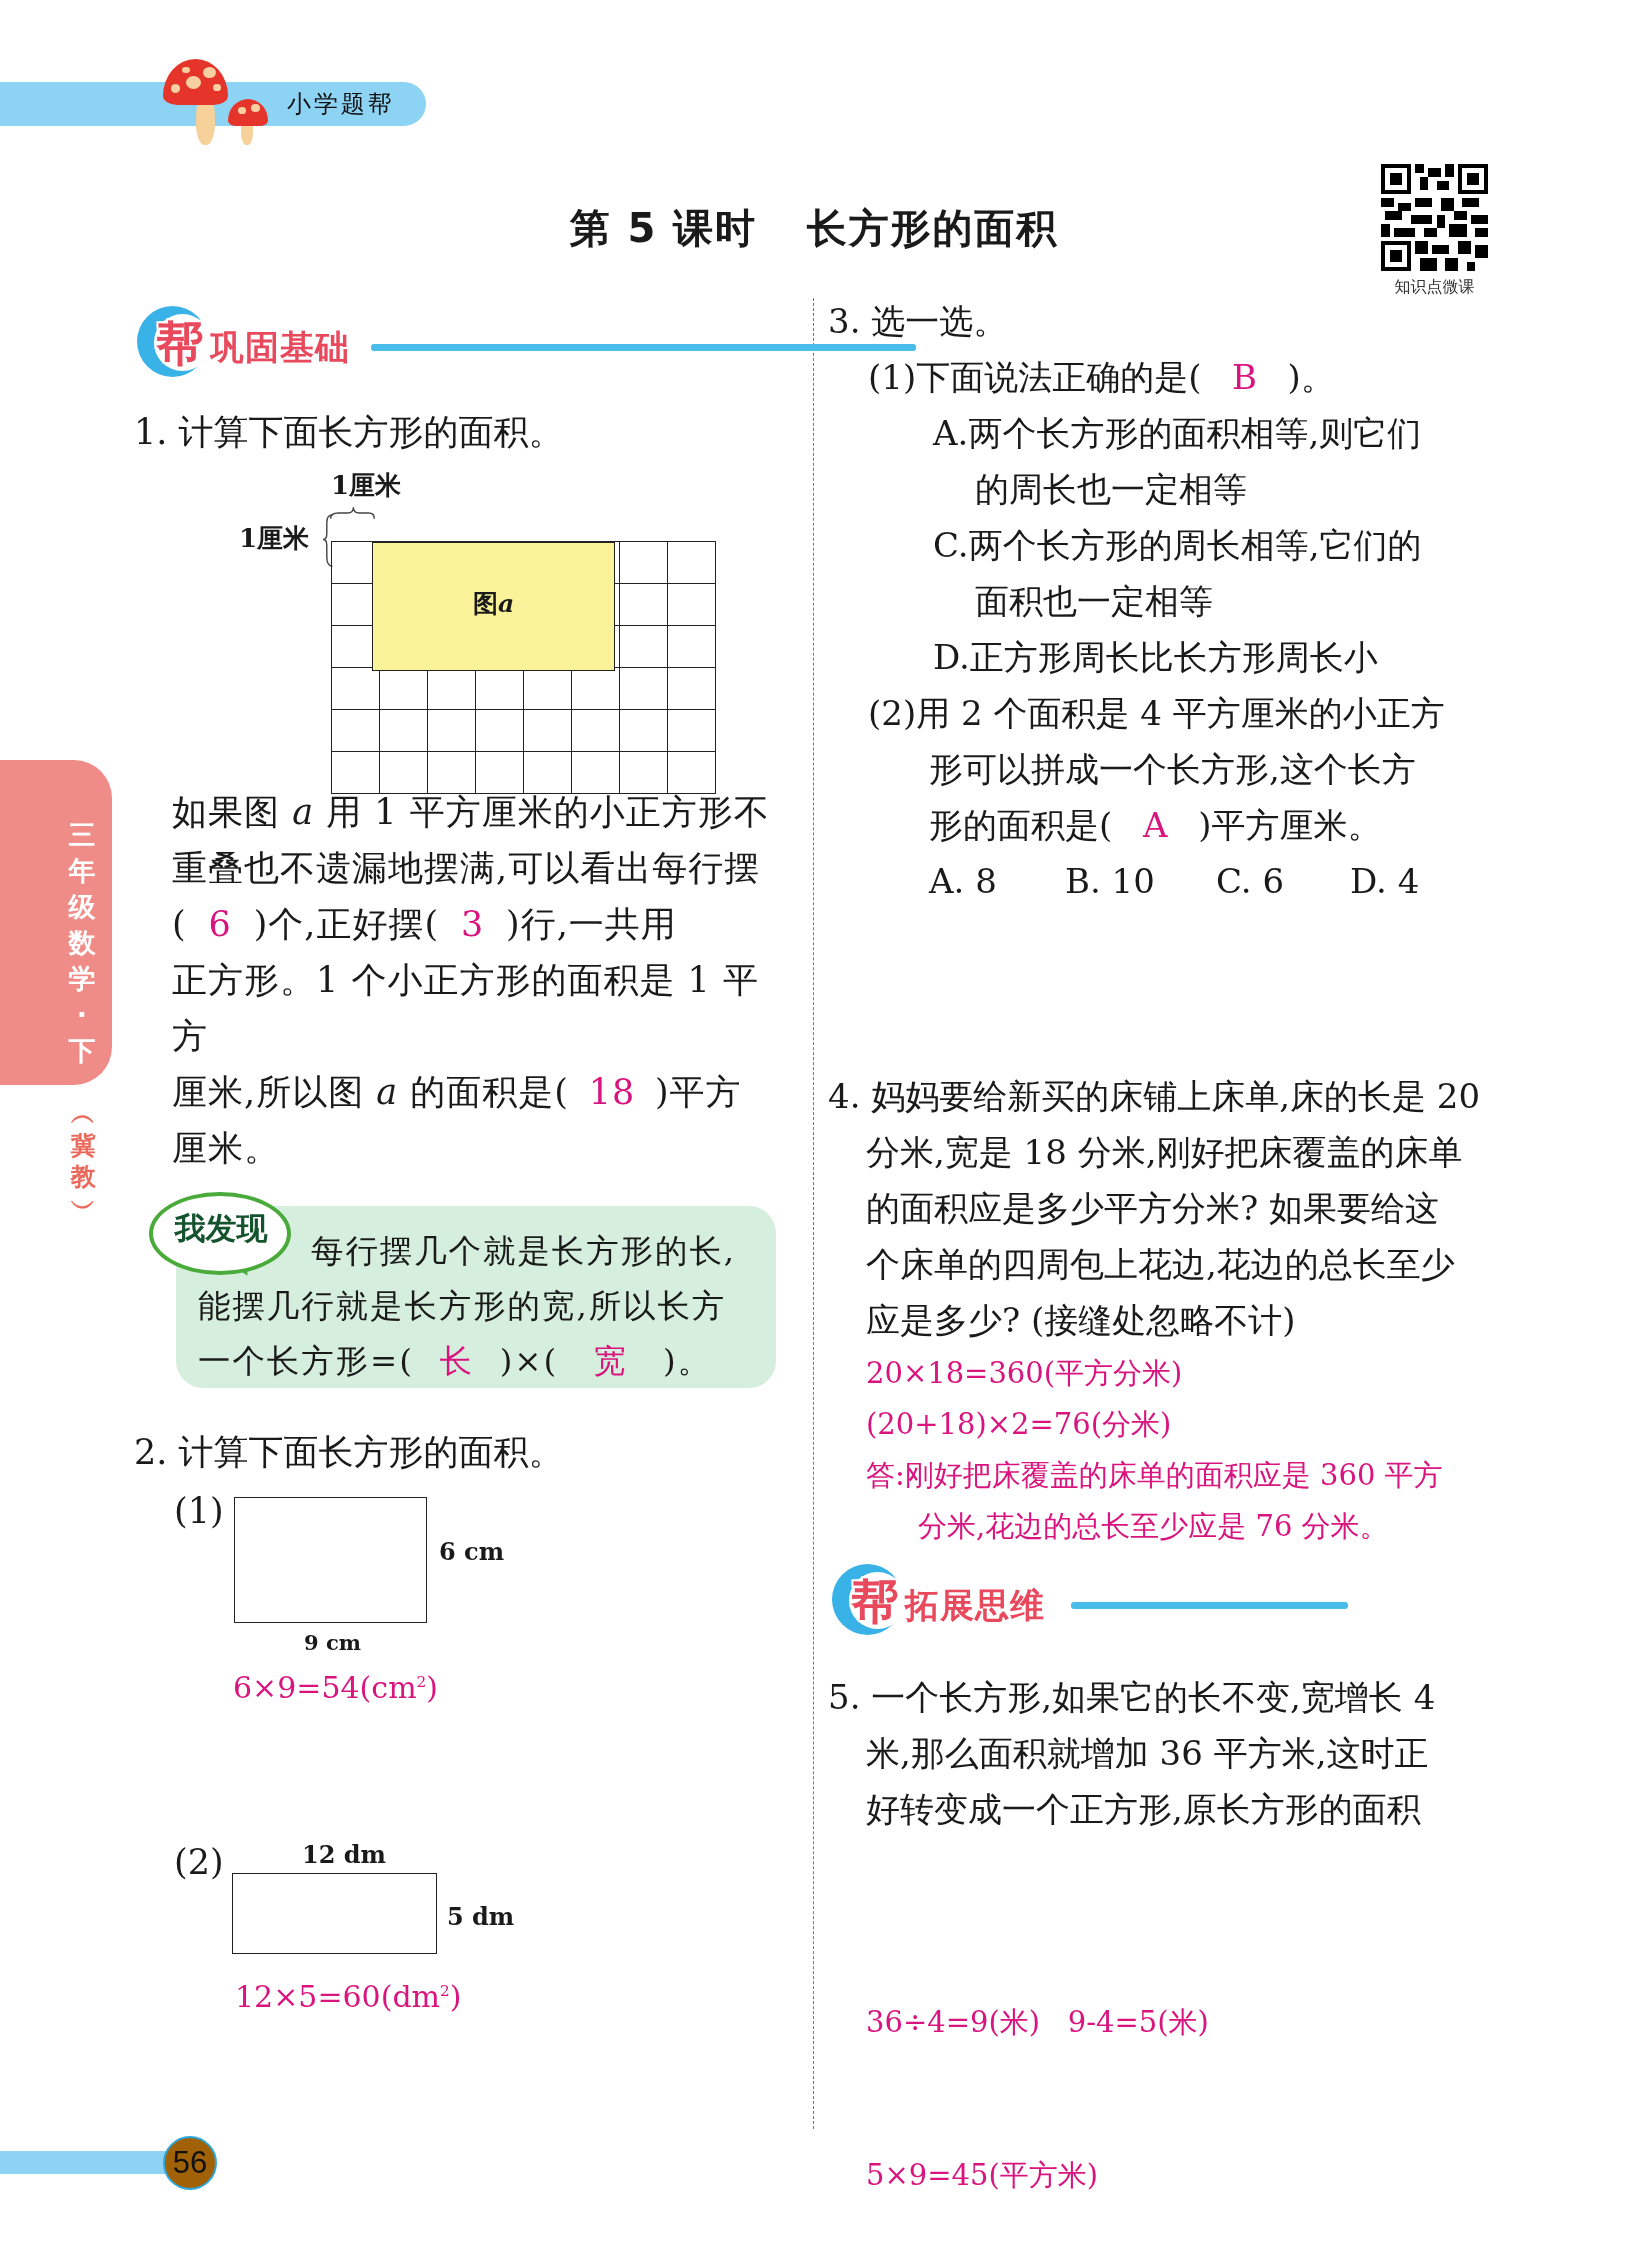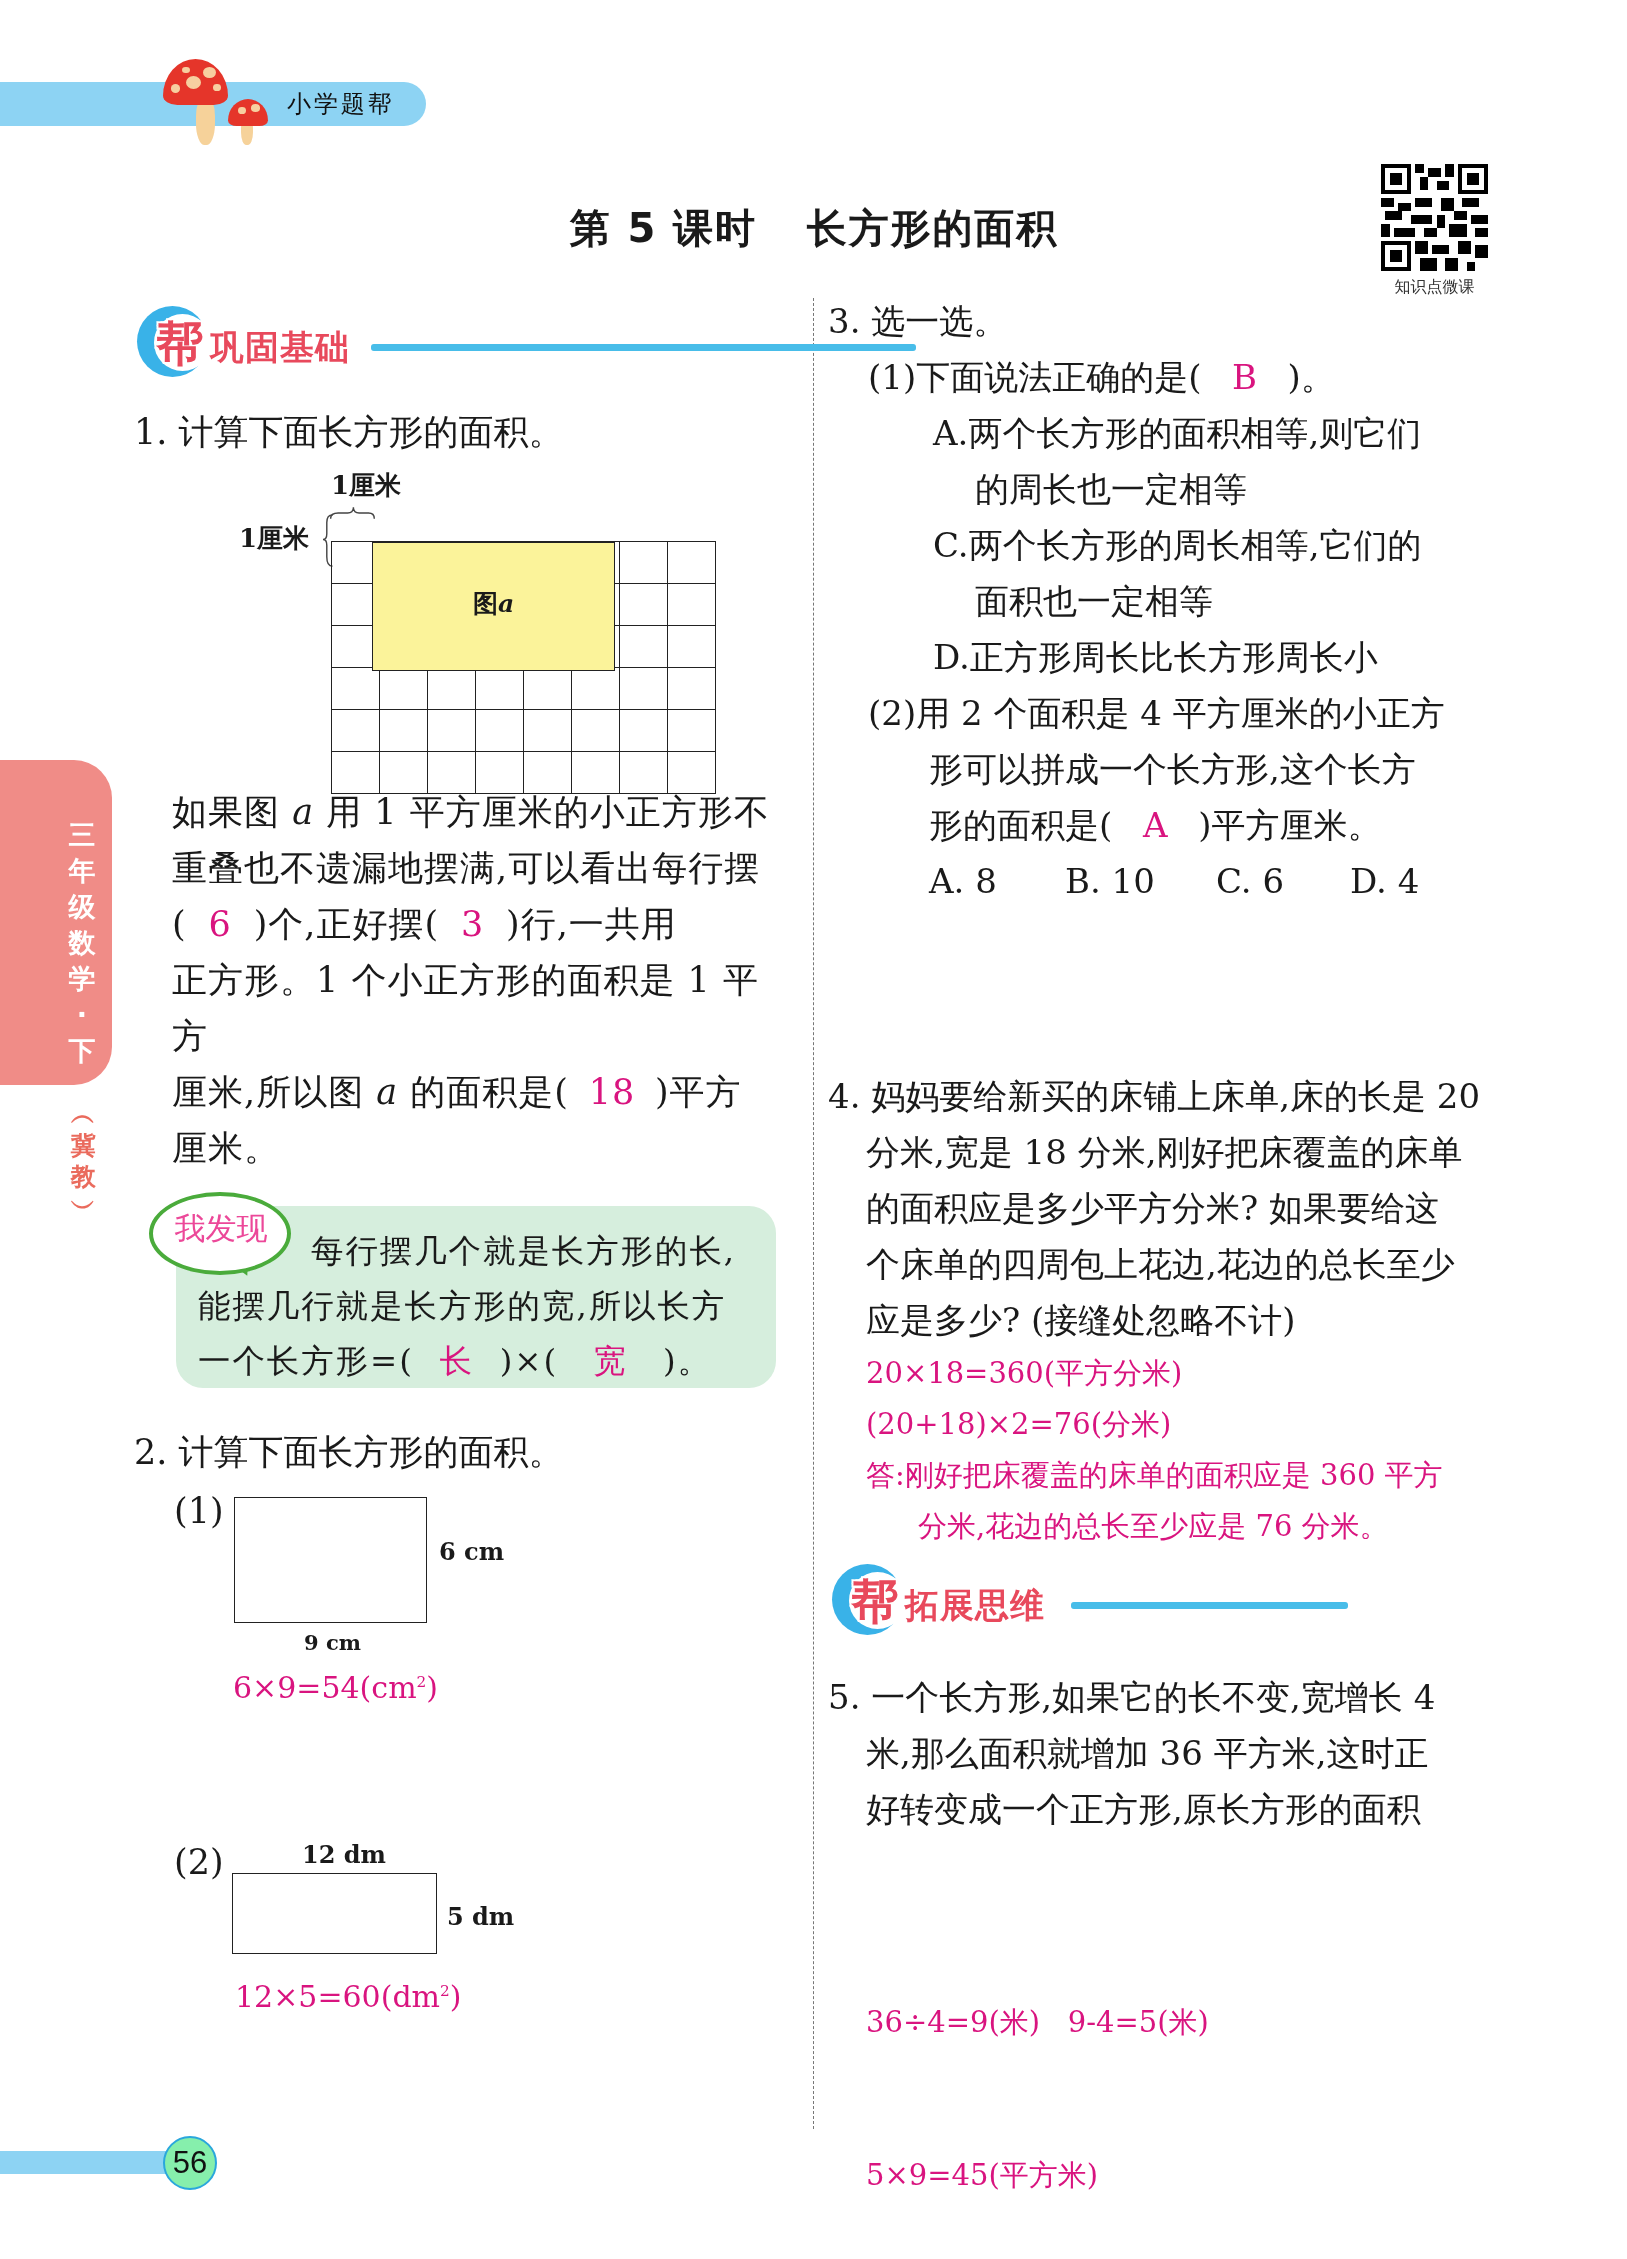--- a/index.html
+++ b/index.html
@@ -50,7 +50,7 @@
   .discover { left:176px; top:1206px; width:600px; height:182px; background:#d6eedd; border-radius:27px; }
   .bubble { left:149px; top:1192px; width:134px; height:75px; border:4.8px solid #4aab3b; border-radius:50%; background:#fff; }
   .bubble-tail { left:229px; top:1252px; width:0; height:0; border-left:13.4px solid transparent; border-right:13.4px solid transparent; border-top:25px solid #4aab3b; transform:rotate(-25deg); }
-  .bubble-text { left:161px; top:1208px; width:120px; text-align:center; font-size:31px; font-weight:normal; color:#ec4899; }
+  .bubble-text { left:161px; top:1208px; width:120px; text-align:center; font-size:31px; font-weight:bold; color:#14532d; }
 
   .rect { border:1.9px solid #222; background:#fff; }
   .sidetab { left:0; top:760px; width:112px; height:325px; background:#f08c87; border-radius:0 38px 38px 0; }

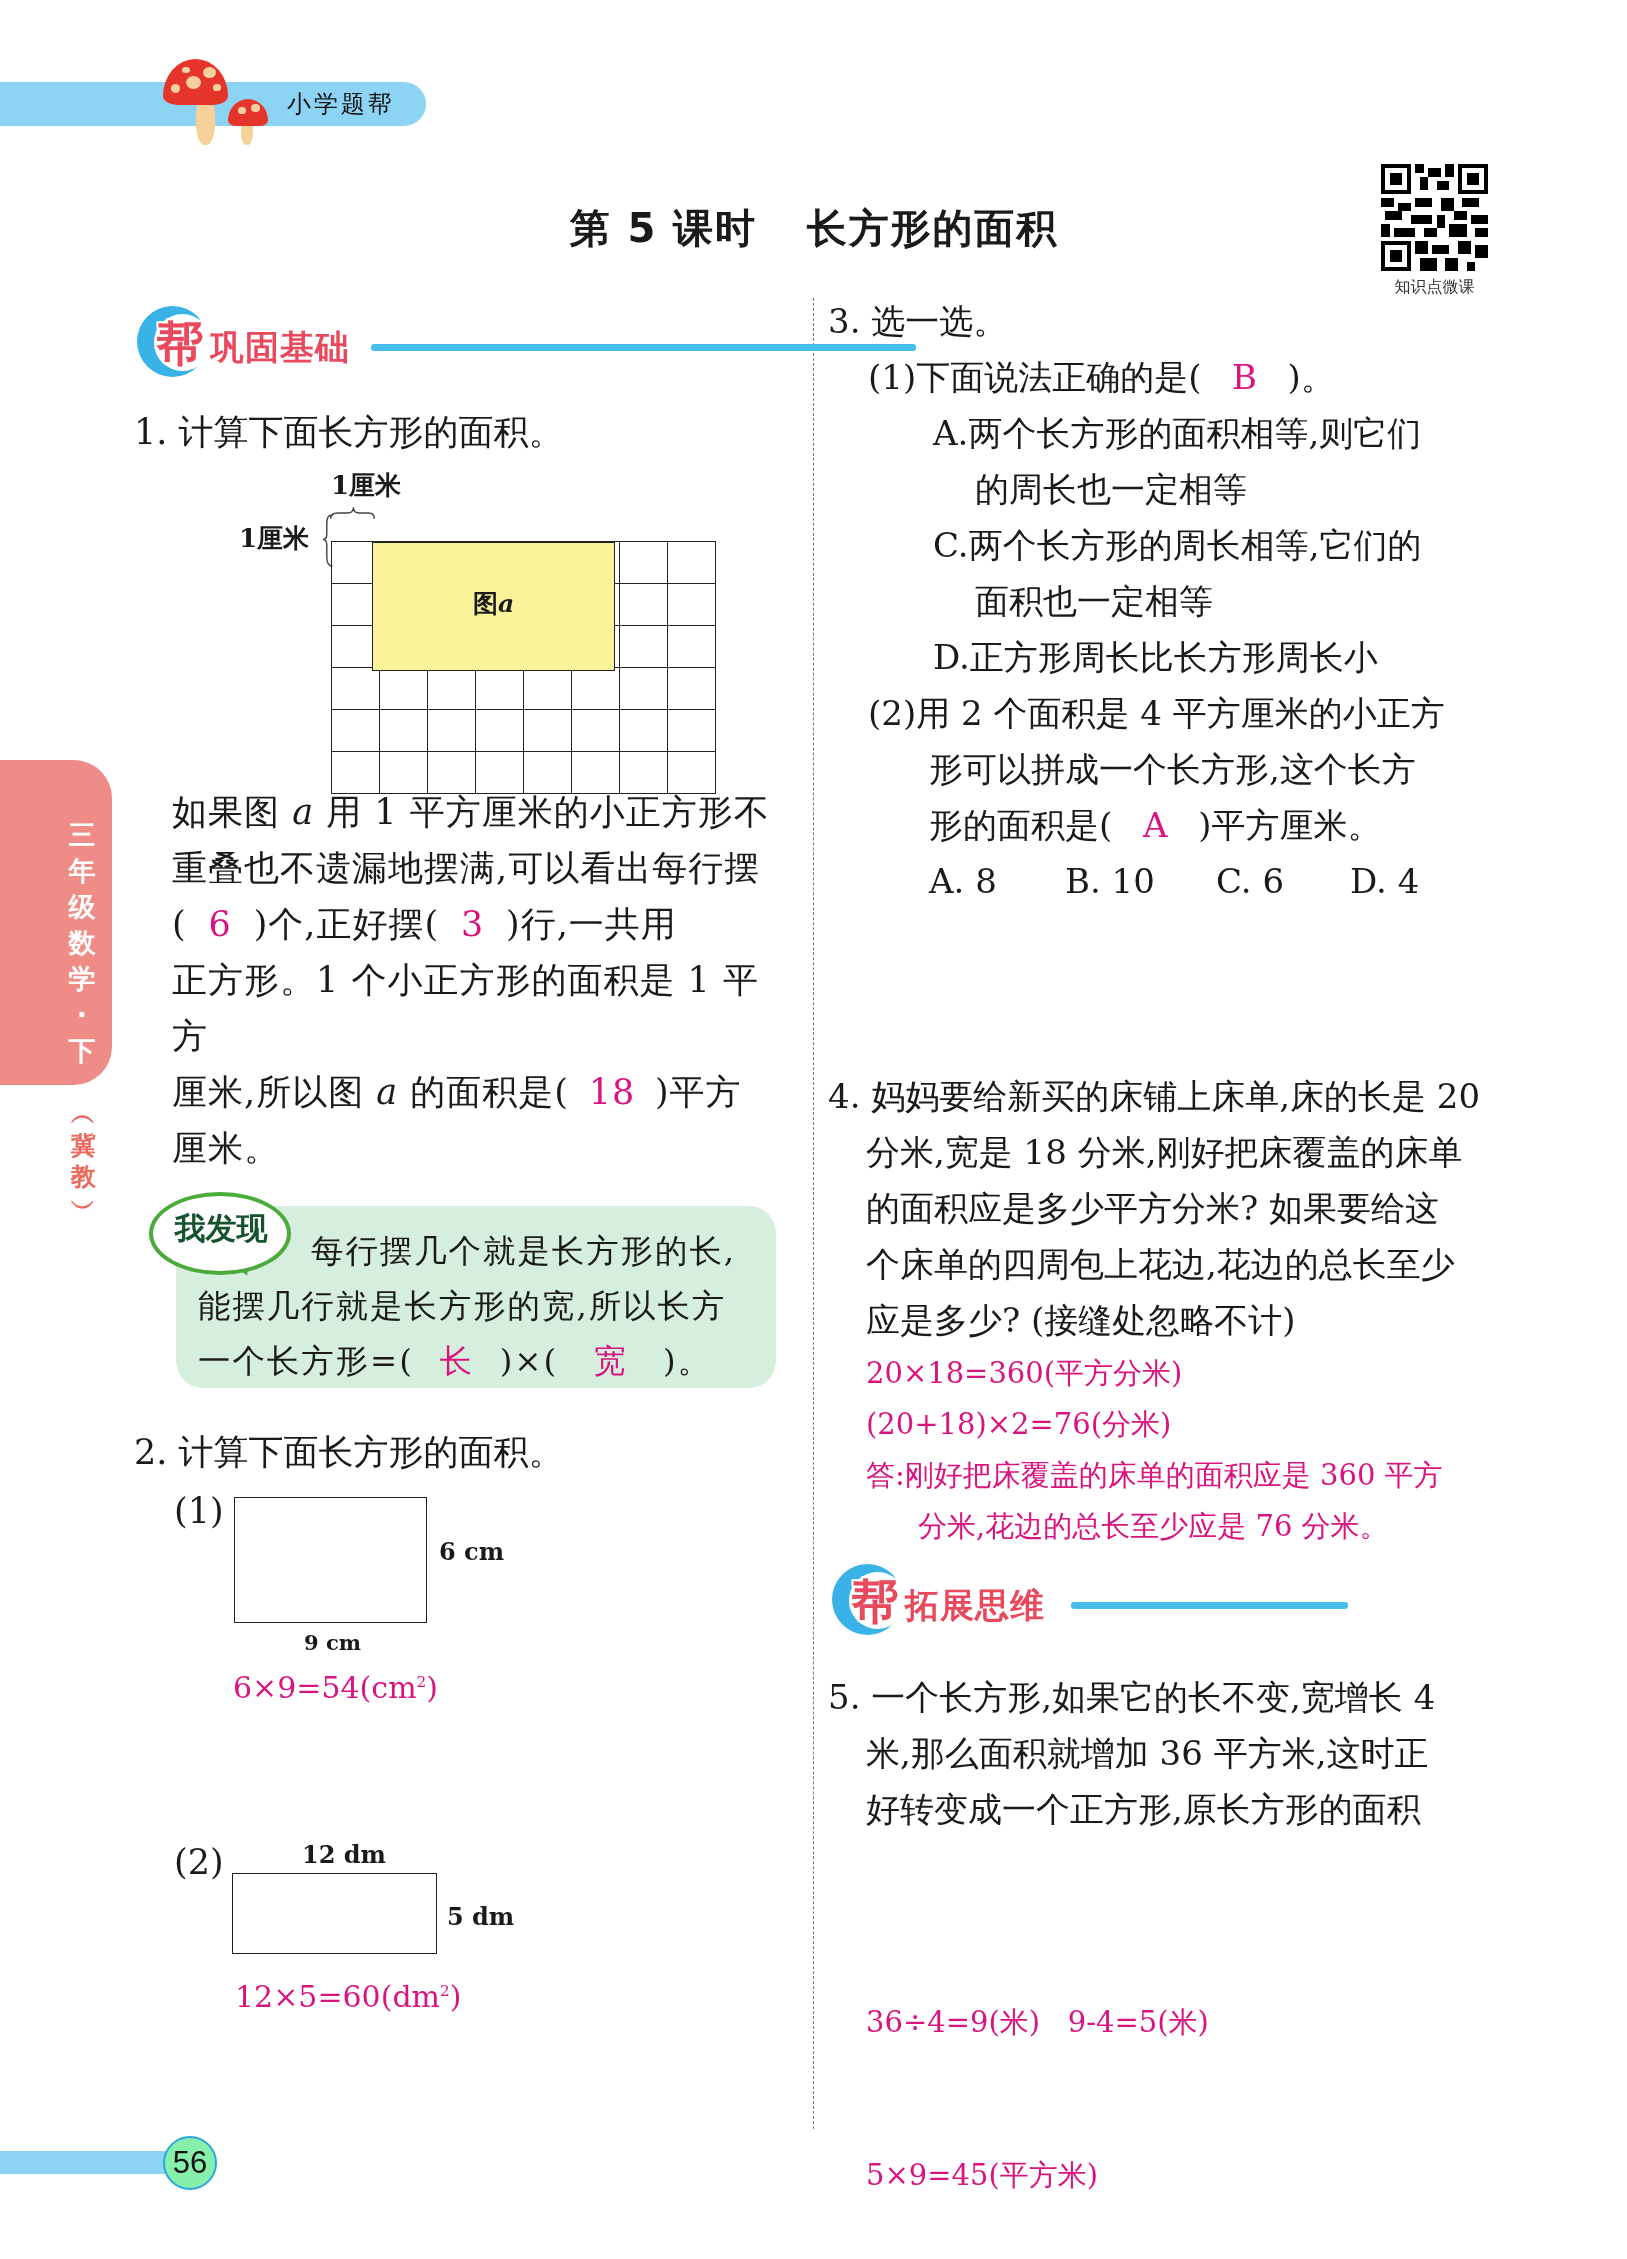--- a/index.html
+++ b/index.html
@@ -58,7 +58,7 @@
   .sidetab-sub { left:67px; top:1099px; width:32.5px; font-size:25px; font-weight:bold; color:#ea6b5d; line-height:31px; text-align:center; }
 
   .foot-bar { left:0; top:2151px; width:167px; height:23px; background:#8dd3f3; }
-  .pagenum { left:163px; top:2136px; width:50px; height:50px; border:2.9px solid #2aa7dc; border-radius:50%; background:#86efac;
+  .pagenum { left:163px; top:2136px; width:50px; height:50px; border:2.9px solid #2aa7dc; border-radius:50%; background:#a16207;
              font-size:31px; text-align:center; line-height:50px; color:#111; font-family:"Liberation Sans","DejaVu Sans",sans-serif; }
 </style>
 </head>

